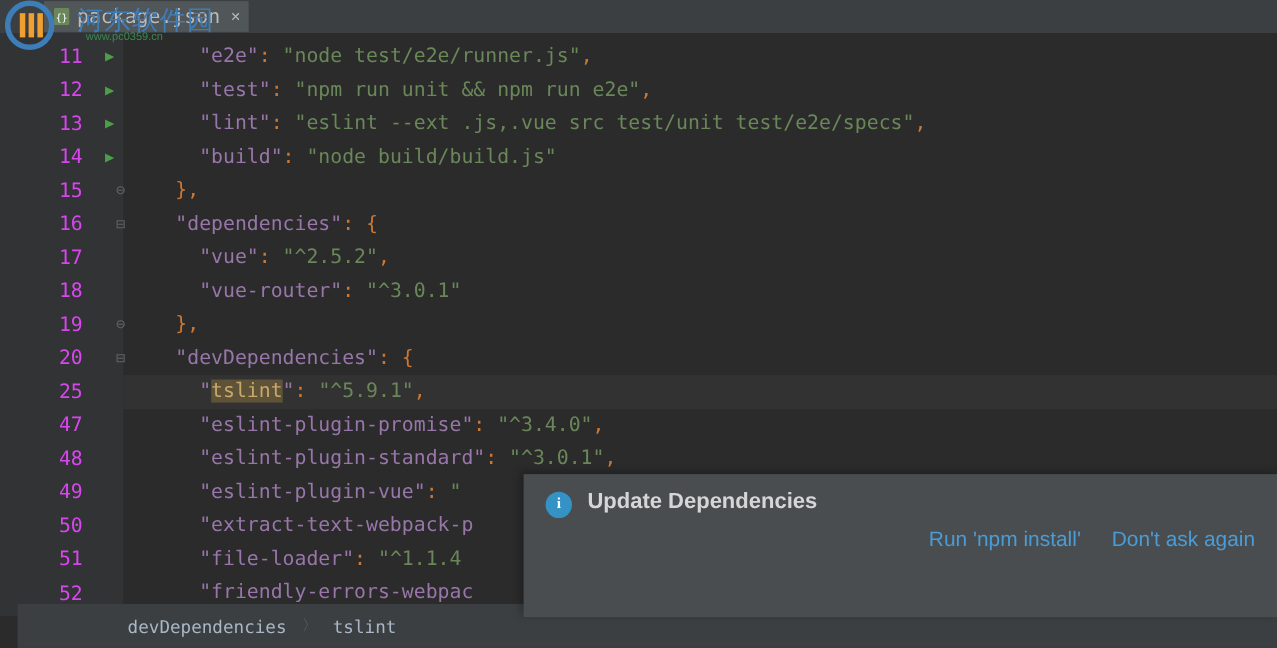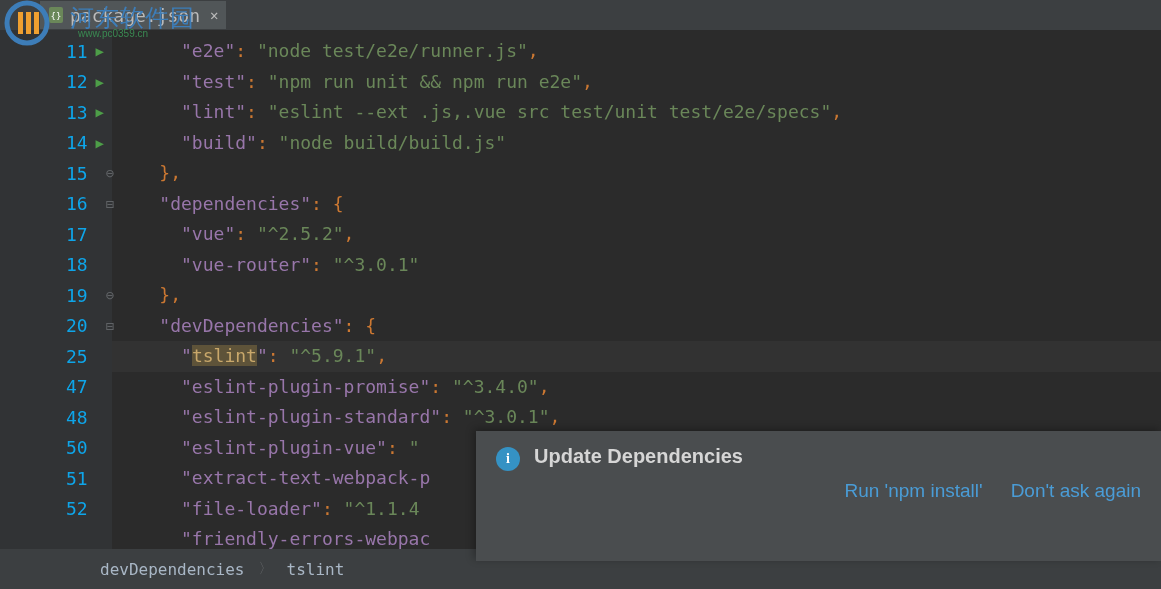--- a/index.html
+++ b/index.html
@@ -61,9 +61,9 @@
   position: relative;
 }
 .line-num {
-  color: #0ea5e9;
+  color: #d946ef;
   font-size: 18px;
-  text-align: right;
+  text-align: left;
   width: 34px;
 }
 .run-marker {

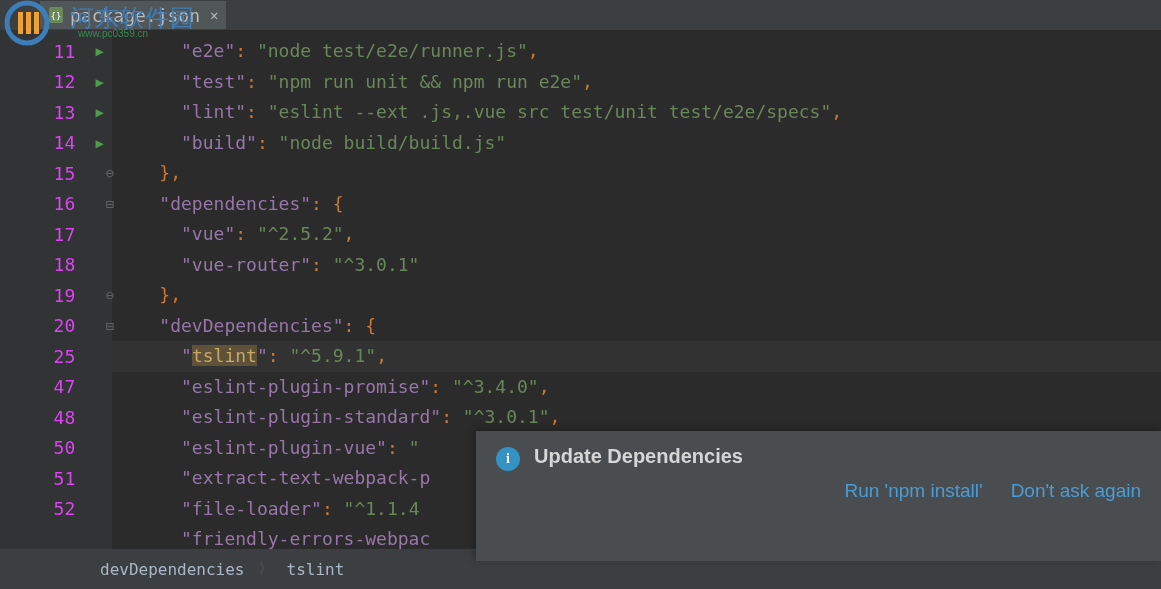--- a/index.html
+++ b/index.html
@@ -275,6 +275,10 @@
       </div>
       <div class="gutter-row">
         <span class="line-num">48</span>
+        <span class="run-marker" style="visibility: hidden;">▶</span>
+      </div>
+      <div class="gutter-row">
+        <span class="line-num">49</span>
         <span class="run-marker" style="visibility: hidden;">▶</span>
       </div>
       <div class="gutter-row">

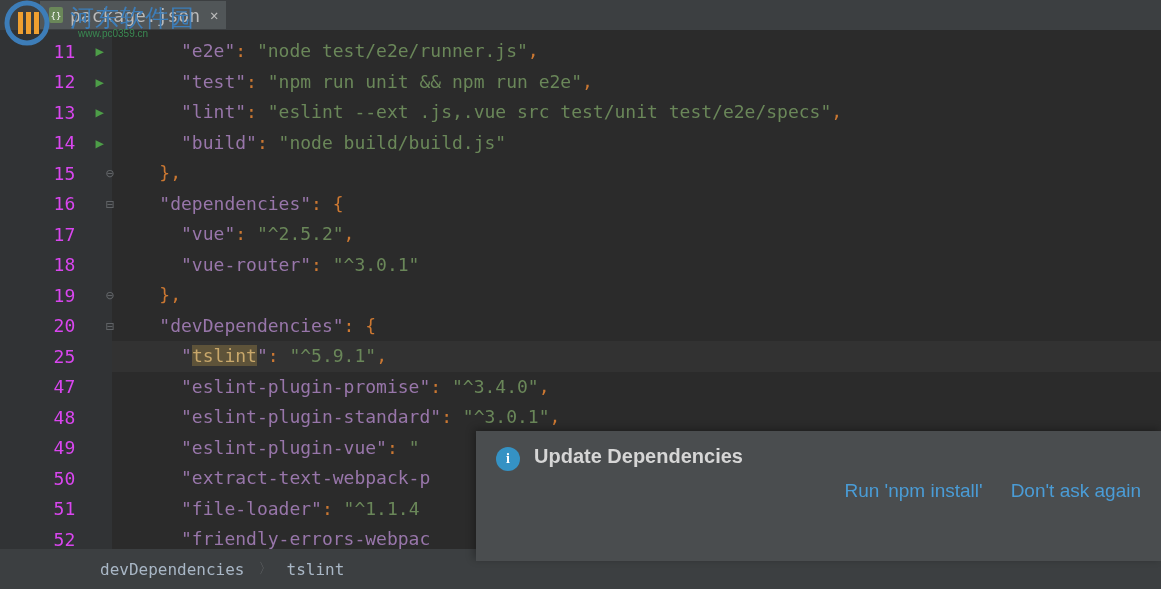--- a/index.html
+++ b/index.html
@@ -95,7 +95,7 @@
 .breadcrumb {
   position: absolute;
   bottom: 0;
-  left: 0;
+  left: 16px;
   right: 0;
   height: 40px;
   background: #3c3f41;

